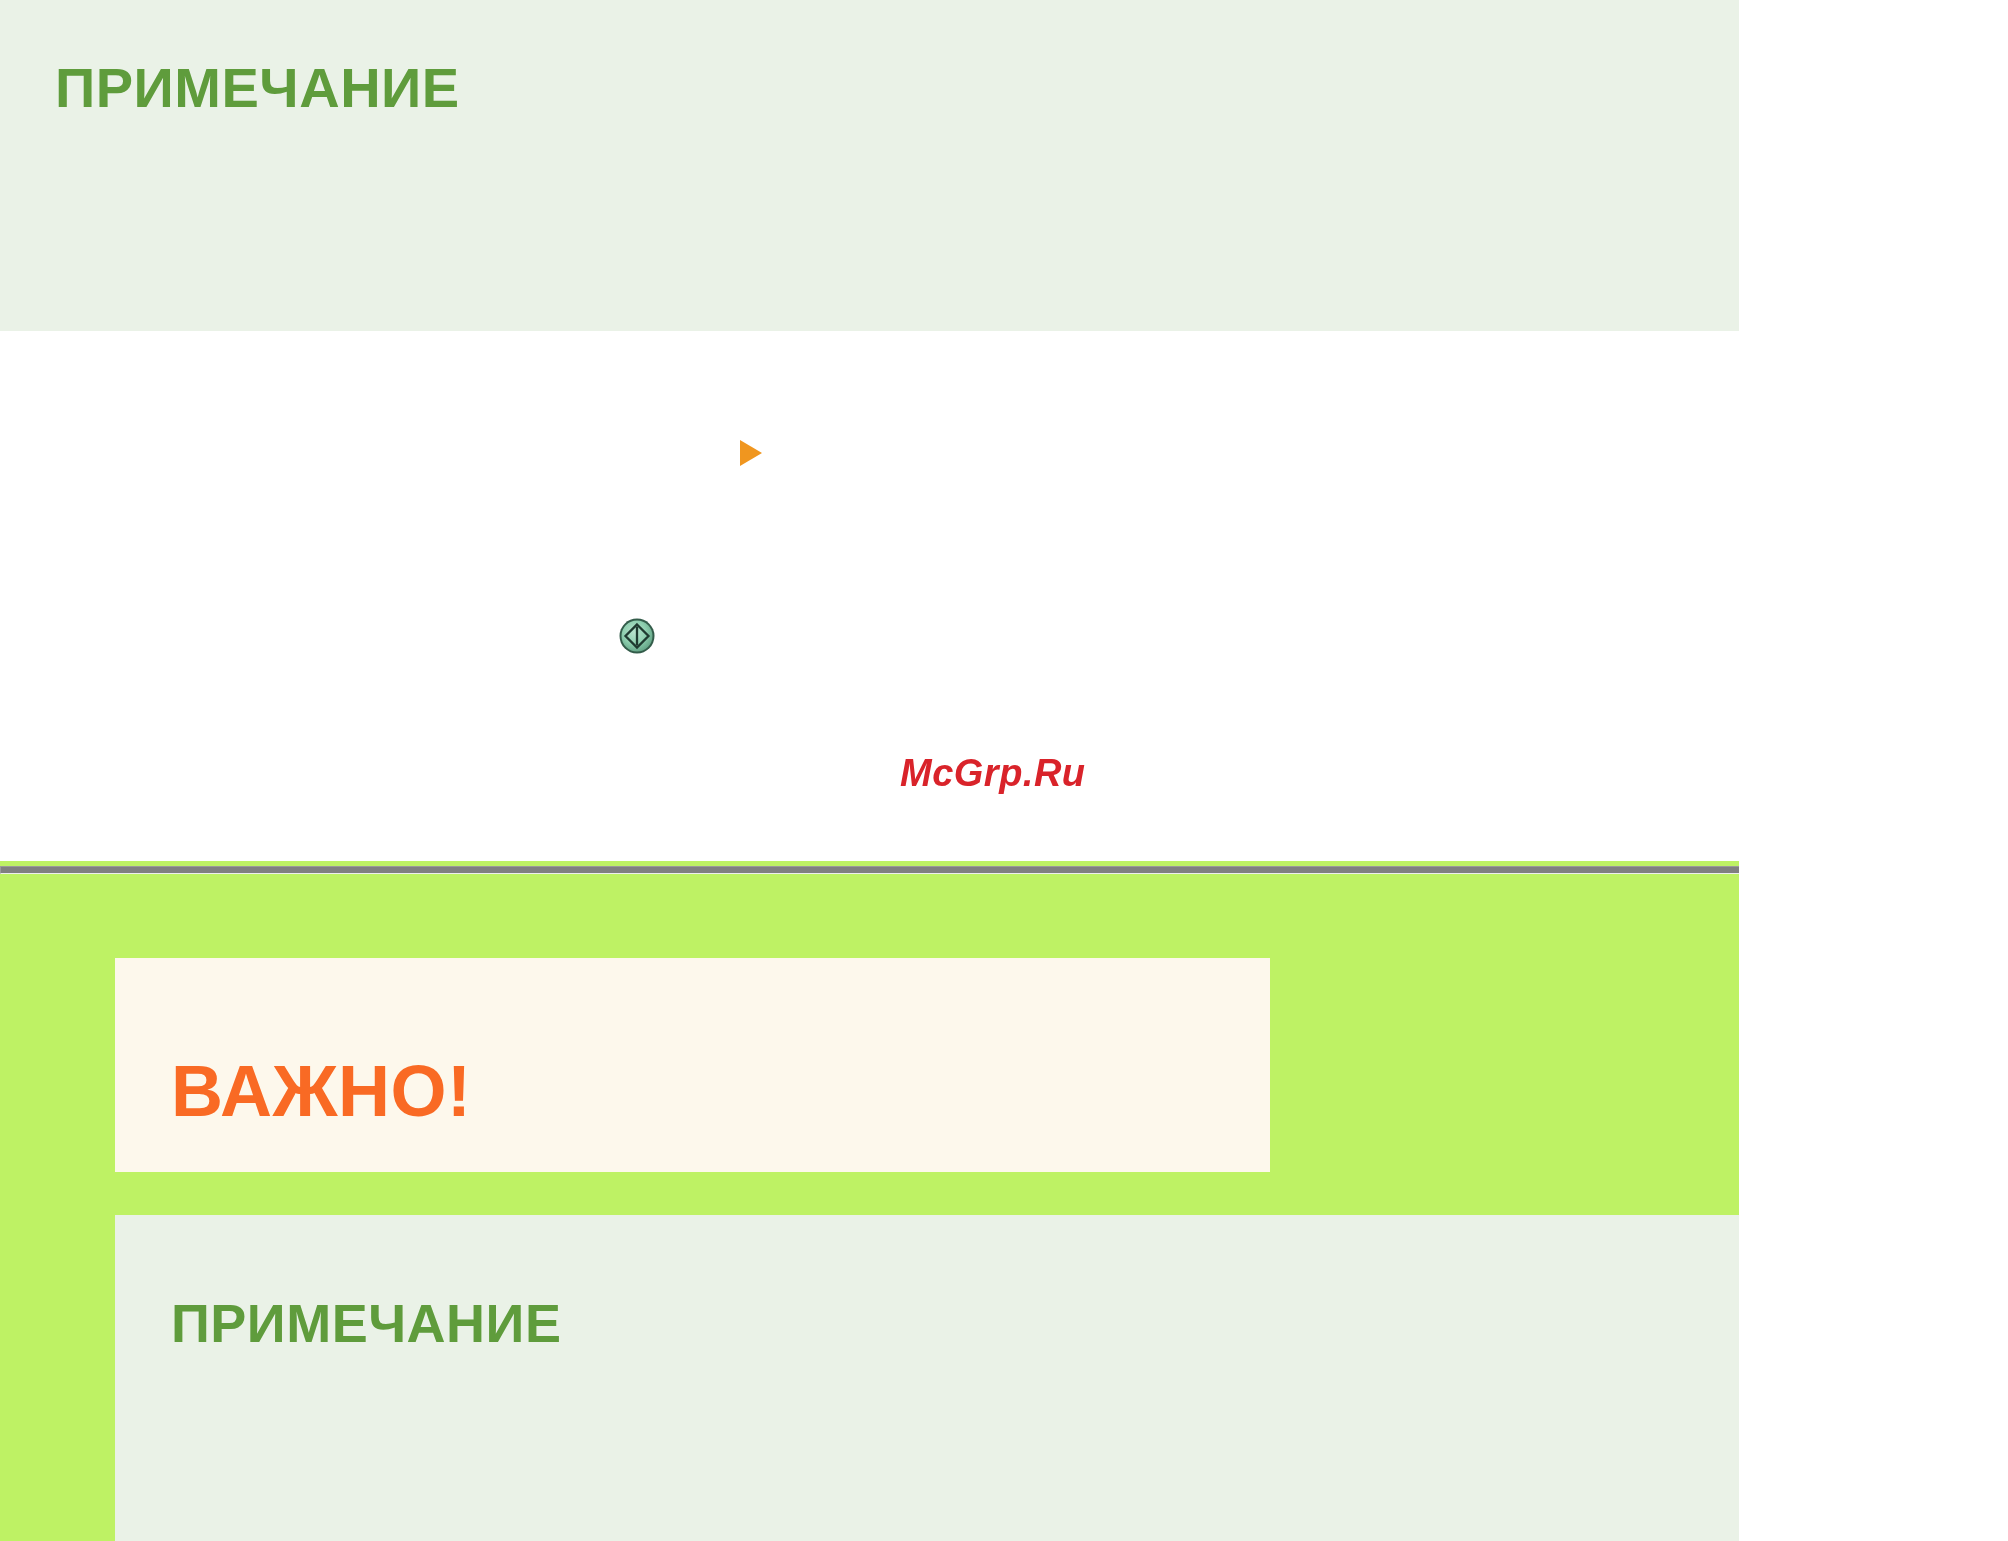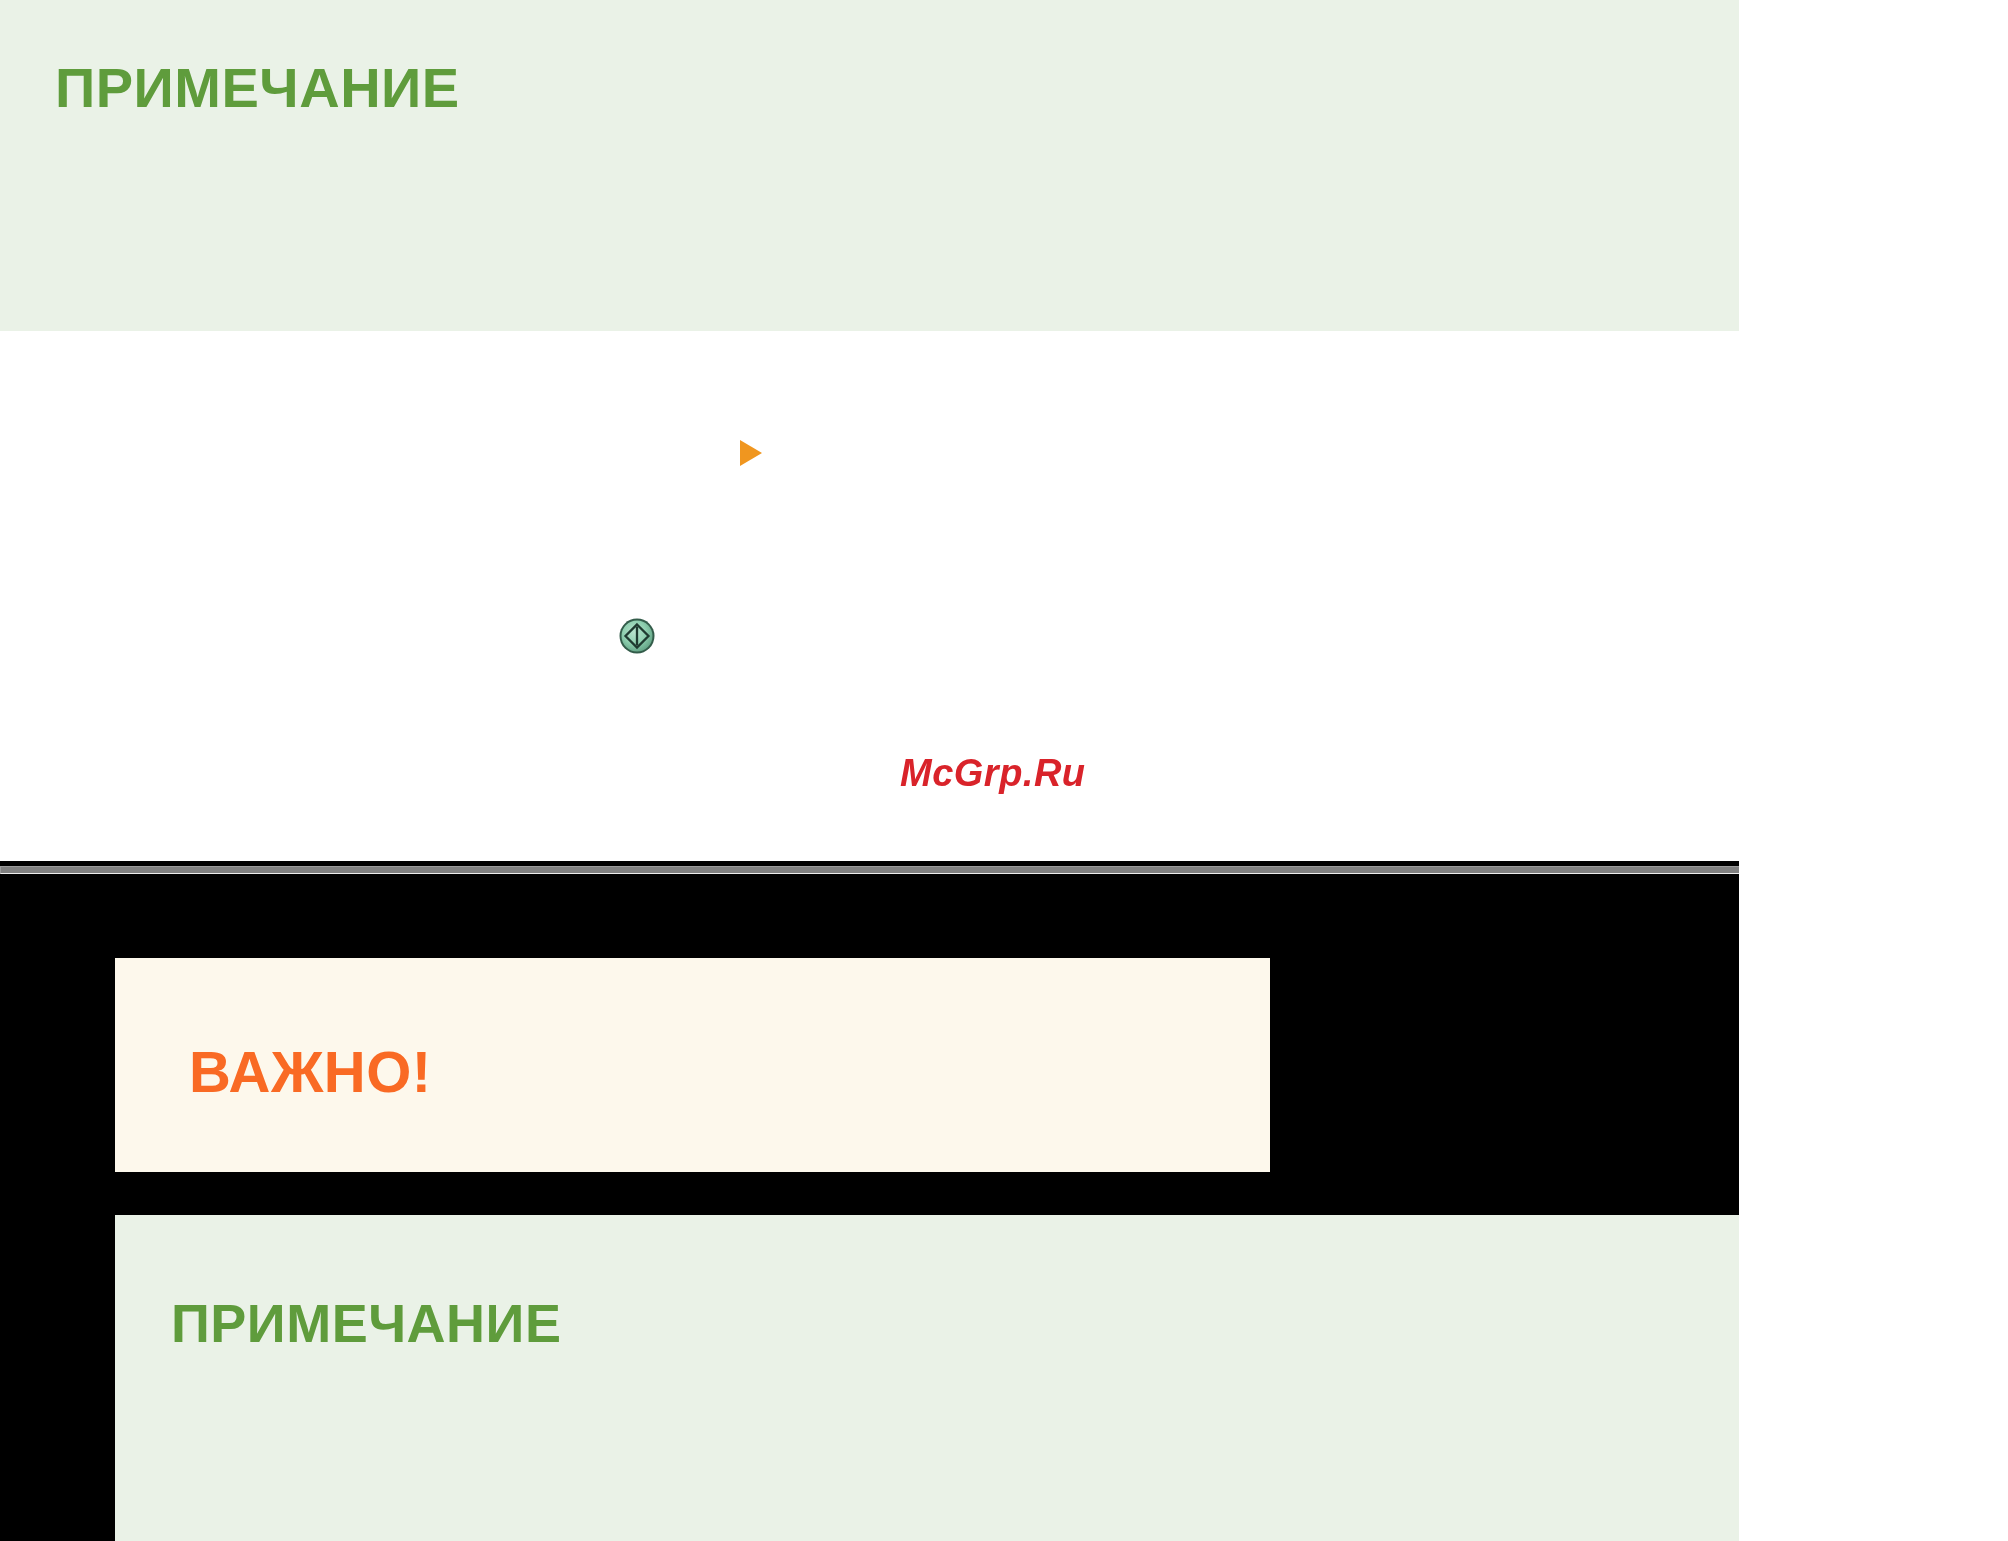--- a/index.html
+++ b/index.html
@@ -16,7 +16,7 @@
     position: relative;
     width: 1739px;
     height: 1541px;
-    background: #000000;
+    background: #bef264;
     overflow: hidden;
   }
 

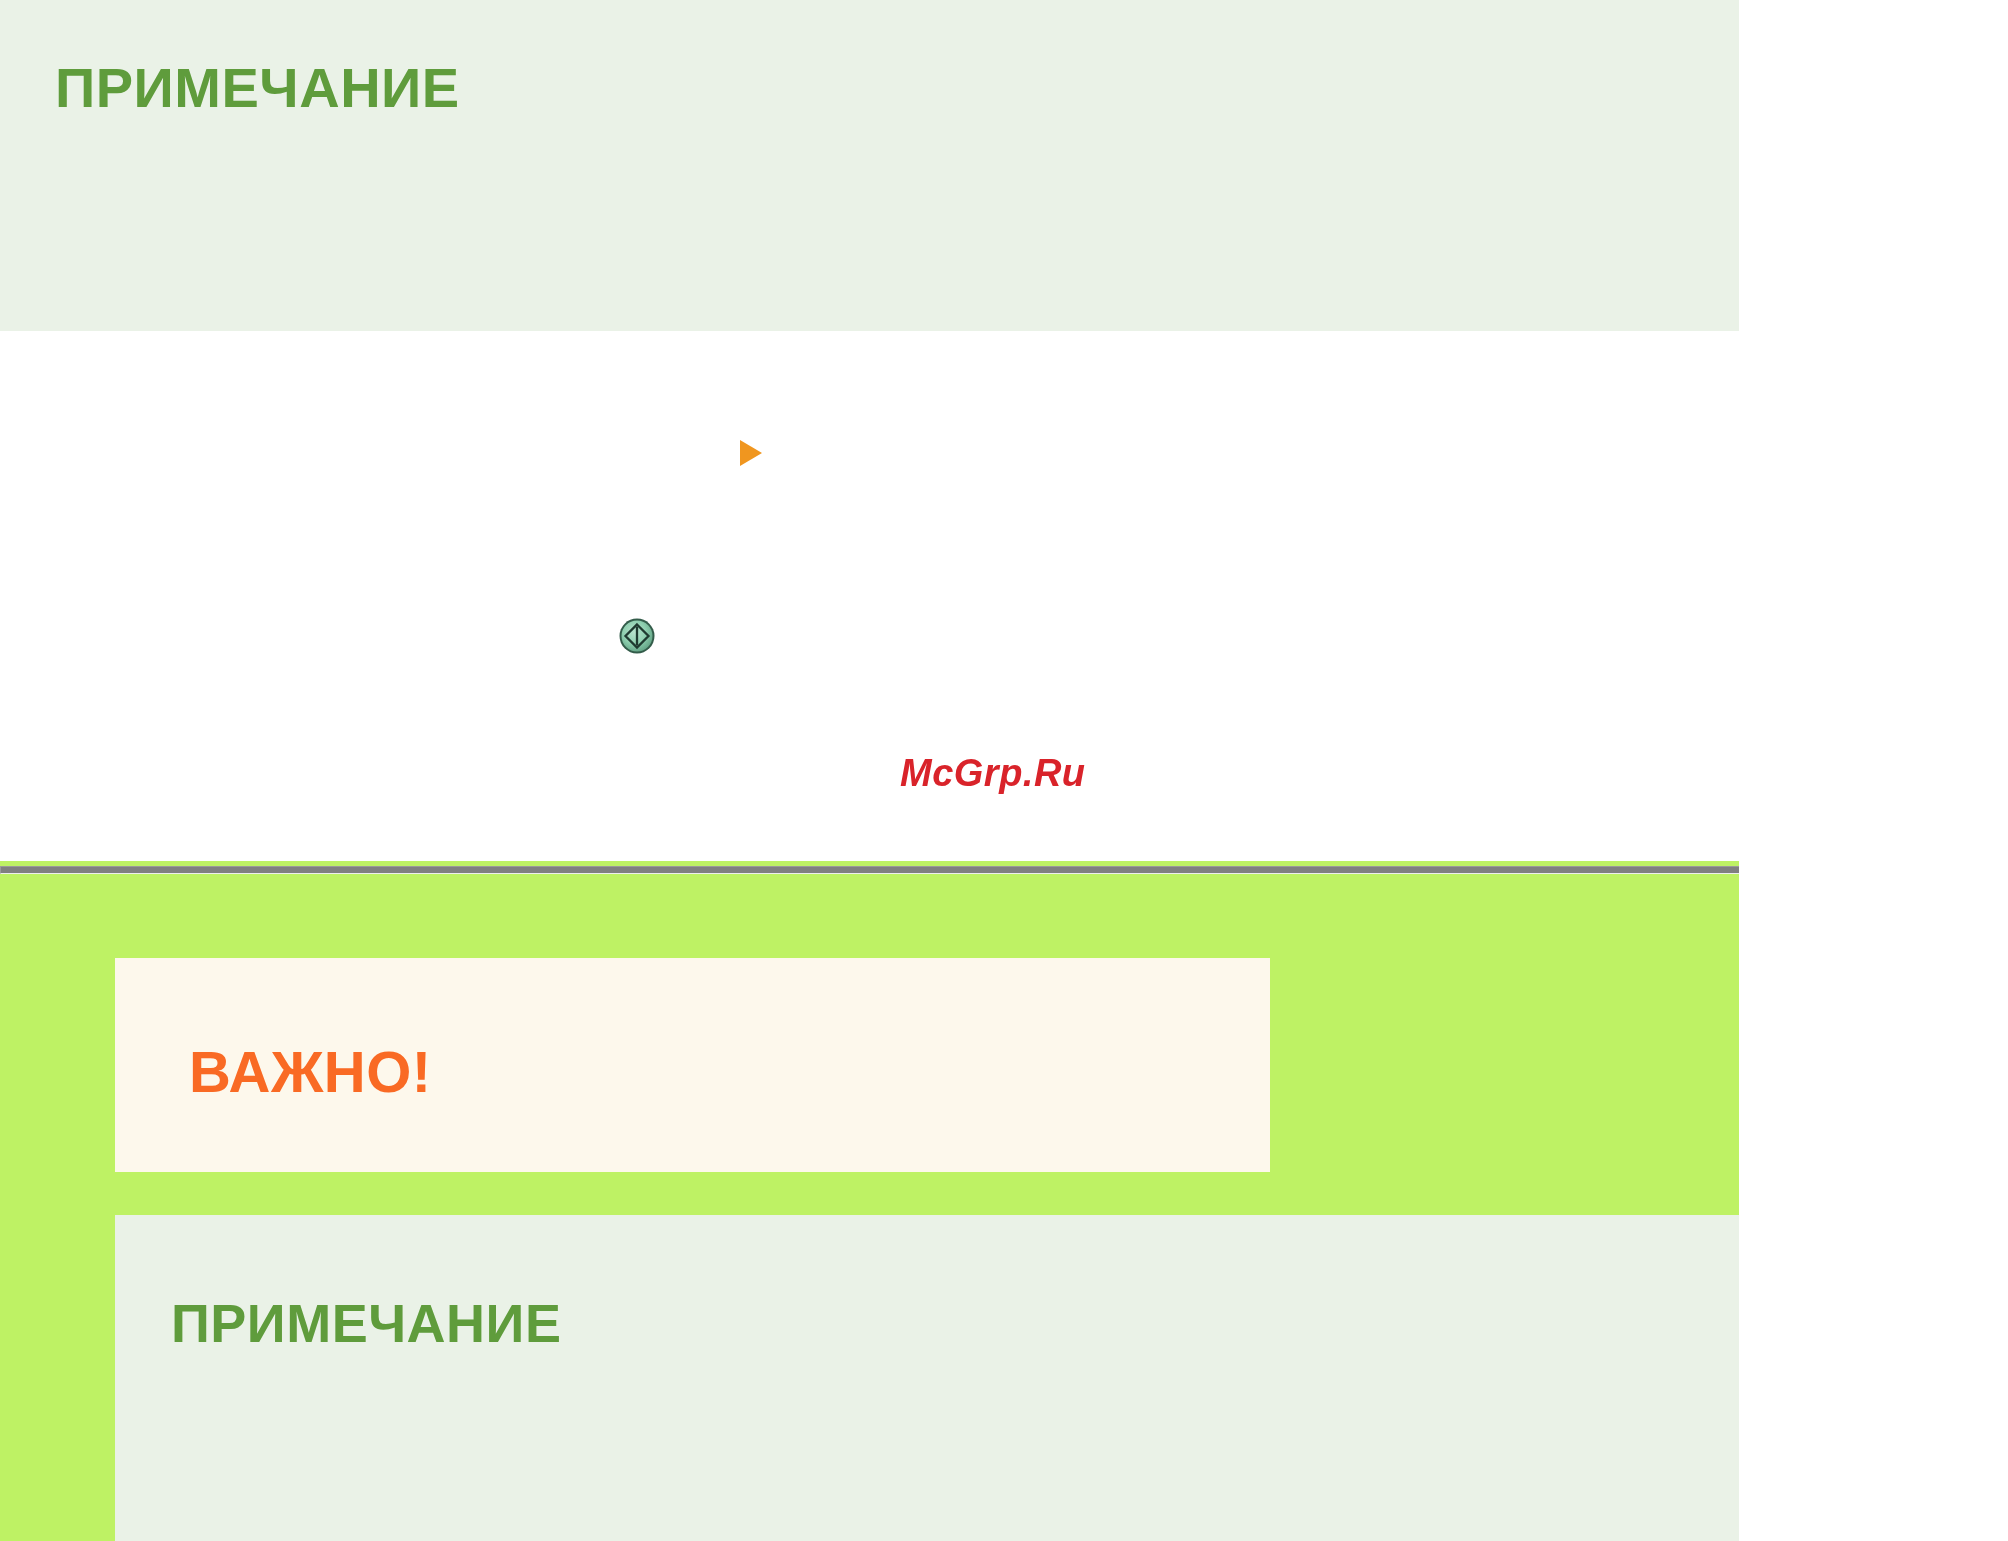--- a/index.html
+++ b/index.html
@@ -115,9 +115,9 @@
   }
   .callout-important .callout-heading {
     position: absolute;
-    left: 74px;
+    left: 56px;
     top: 32px;
-    font-size: 58px;
+    font-size: 72px;
     font-weight: bold;
     color: #f96a24;
     letter-spacing: 0.5px;

